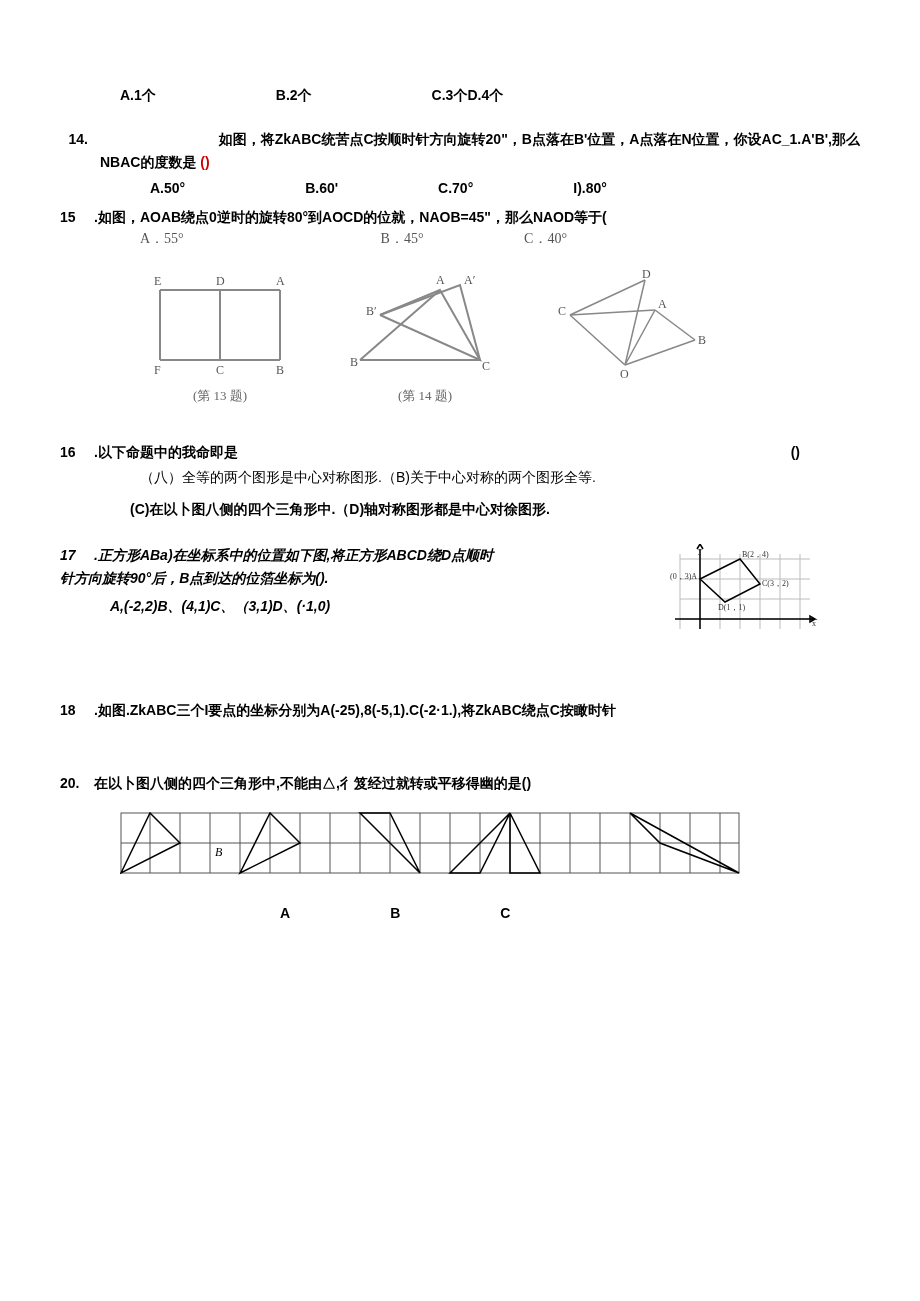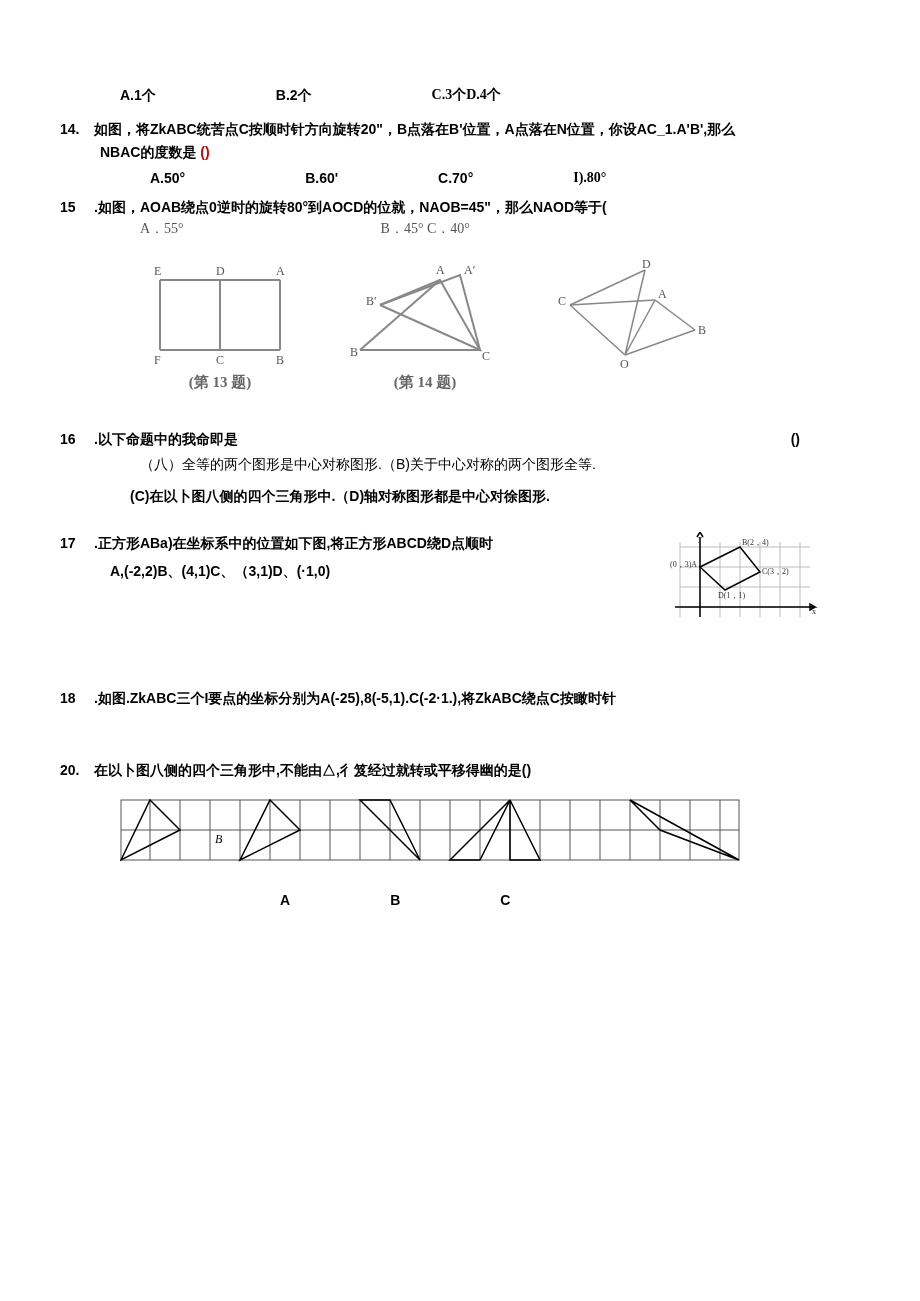--- a/index.html
+++ b/index.html
@@ -16,7 +16,7 @@
   .bold { font-weight: bold; }
   .options { display: flex; margin-left: 60px; margin-top: 4px; }
   .opt { margin-right: 120px; white-space: nowrap; }
-  .opt:last-child { margin-right: 0; font-family: Liberation Serif, serif; }
+  .opt:last-child { margin-right: 0; }
   .q-line { display: flex; align-items: flex-start; }
   .q-num { font-weight: bold; margin-right: 6px; min-width: 28px; }
   .q-text { flex: 1; }

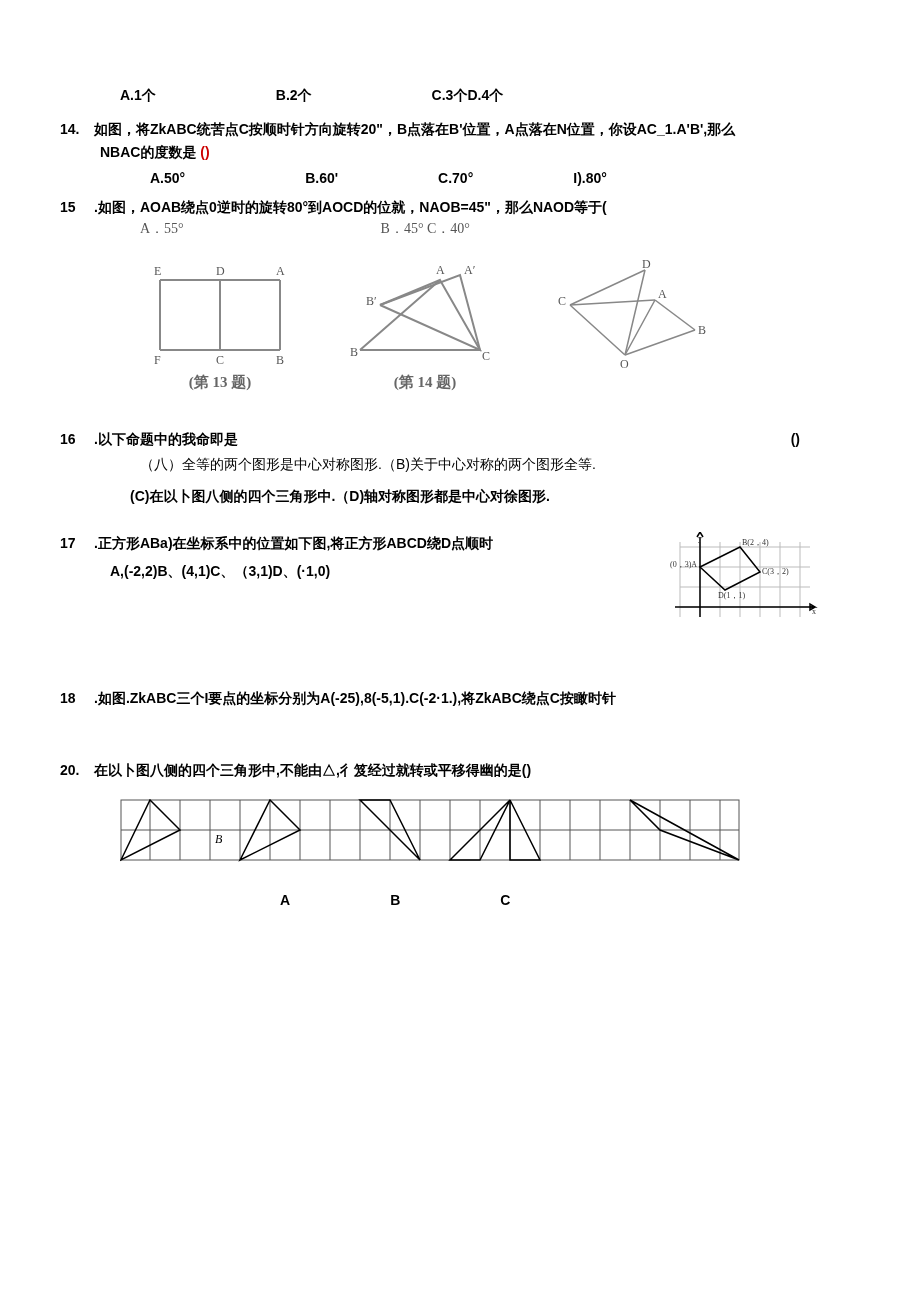--- a/index.html
+++ b/index.html
@@ -42,7 +42,7 @@
   <span class="opt bold">C.3个D.4个</span>
 </div>
 
-<div class="q-line" style="margin-top:12px;">
+<div class="q-line" style="margin-top:22px;text-align:right;">
   <span class="q-num">14.</span>
   <span class="q-text bold">如图，将ZkABC统苦点C按顺时针方向旋转20"，B点落在B'位置，A点落在N位置，你设AC_1.A'B',那么</span>
 </div>

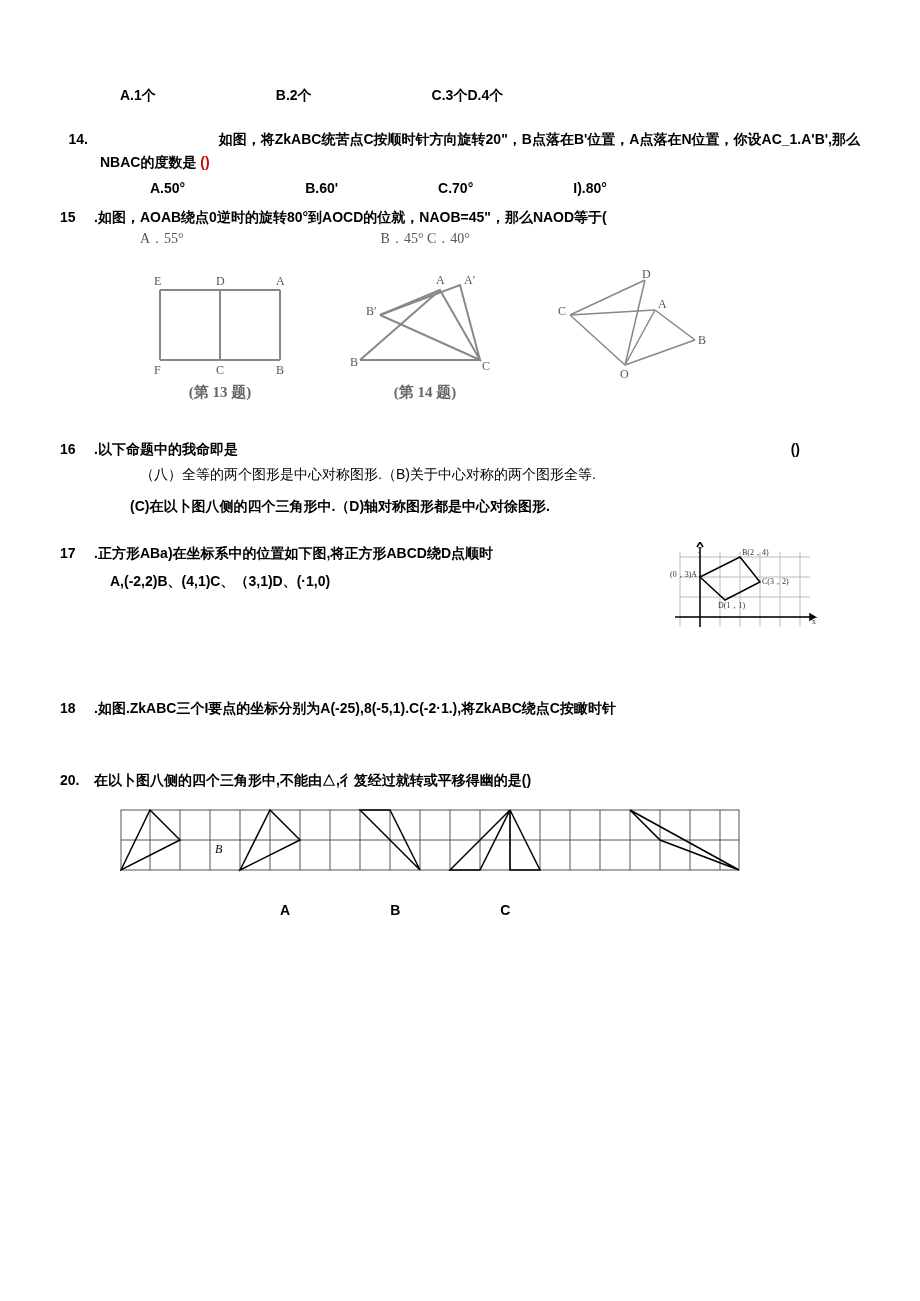--- a/index.html
+++ b/index.html
@@ -64,7 +64,7 @@
 <div style="margin-left:80px; color:#555; font-family:'SimSun',serif;">
   <span style="display:inline-block;width:140px;">A．55°</span>
   <span style="display:inline-block;width:140px;text-align:right;">B．45°</span>
-  <span style="display:inline-block;width:140px;">C．40°</span>
+  <span style="display:inline-block;width:140px;text-align:right;">C．40°</span>
 </div>
 
 <div class="figs">

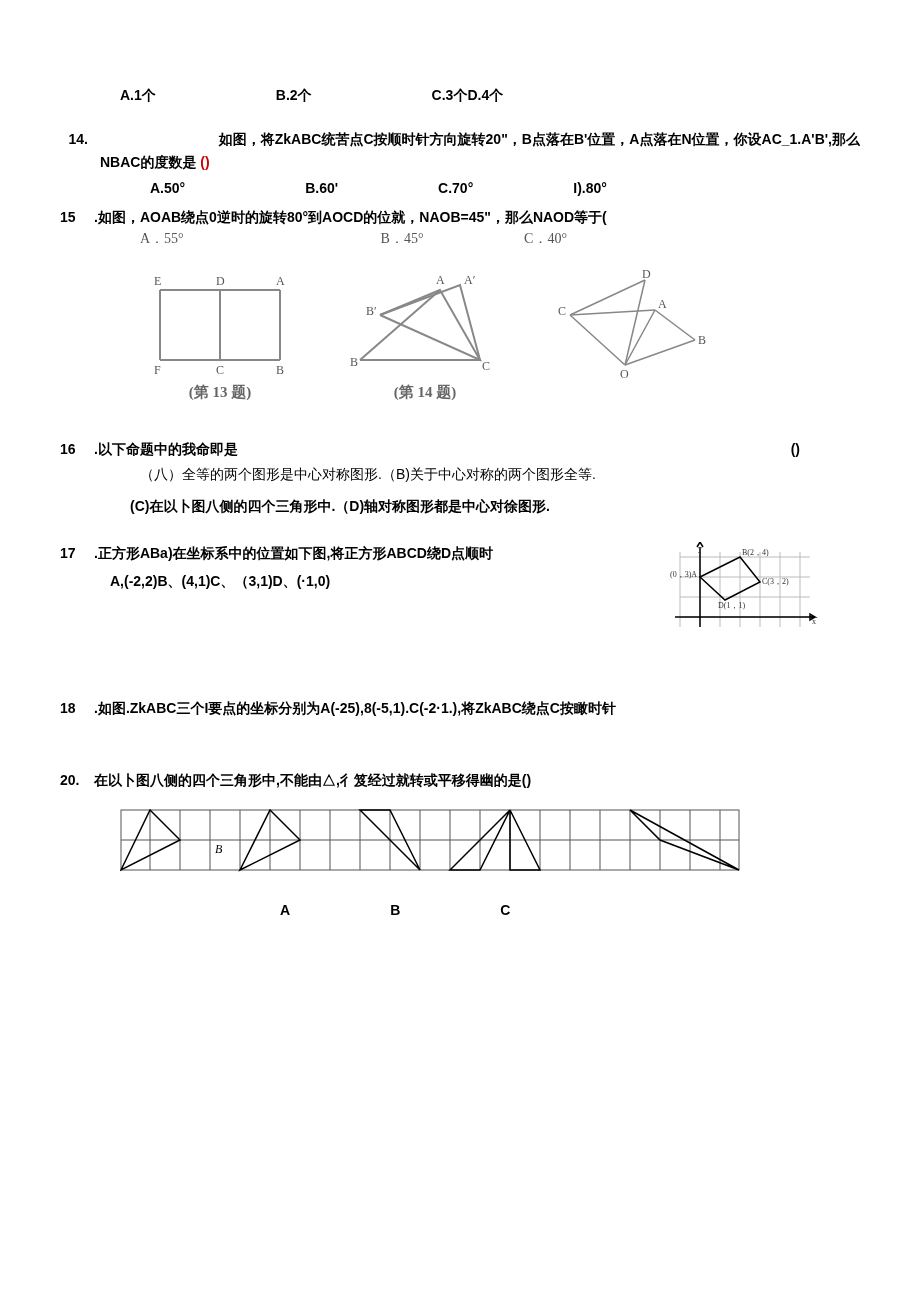--- a/index.html
+++ b/index.html
@@ -24,7 +24,7 @@
   .right-paren { float: right; margin-right: 60px; }
   .figs { display: flex; gap: 40px; margin: 20px 0 10px 80px; align-items: flex-end; }
   .fig-col { text-align: center; color: #777; font-family: "SimSun", serif; }
-  .fig-label { margin-top: 0; font-size: 15px; color: #666; font-weight: bold; }
+  .fig-label { margin-top: 6px; font-size: 13px; color: #666; }
   .q17-wrap { display: flex; align-items: flex-start; }
   .q17-left { flex: 1; }
   .q17-right { margin-right: 40px; }

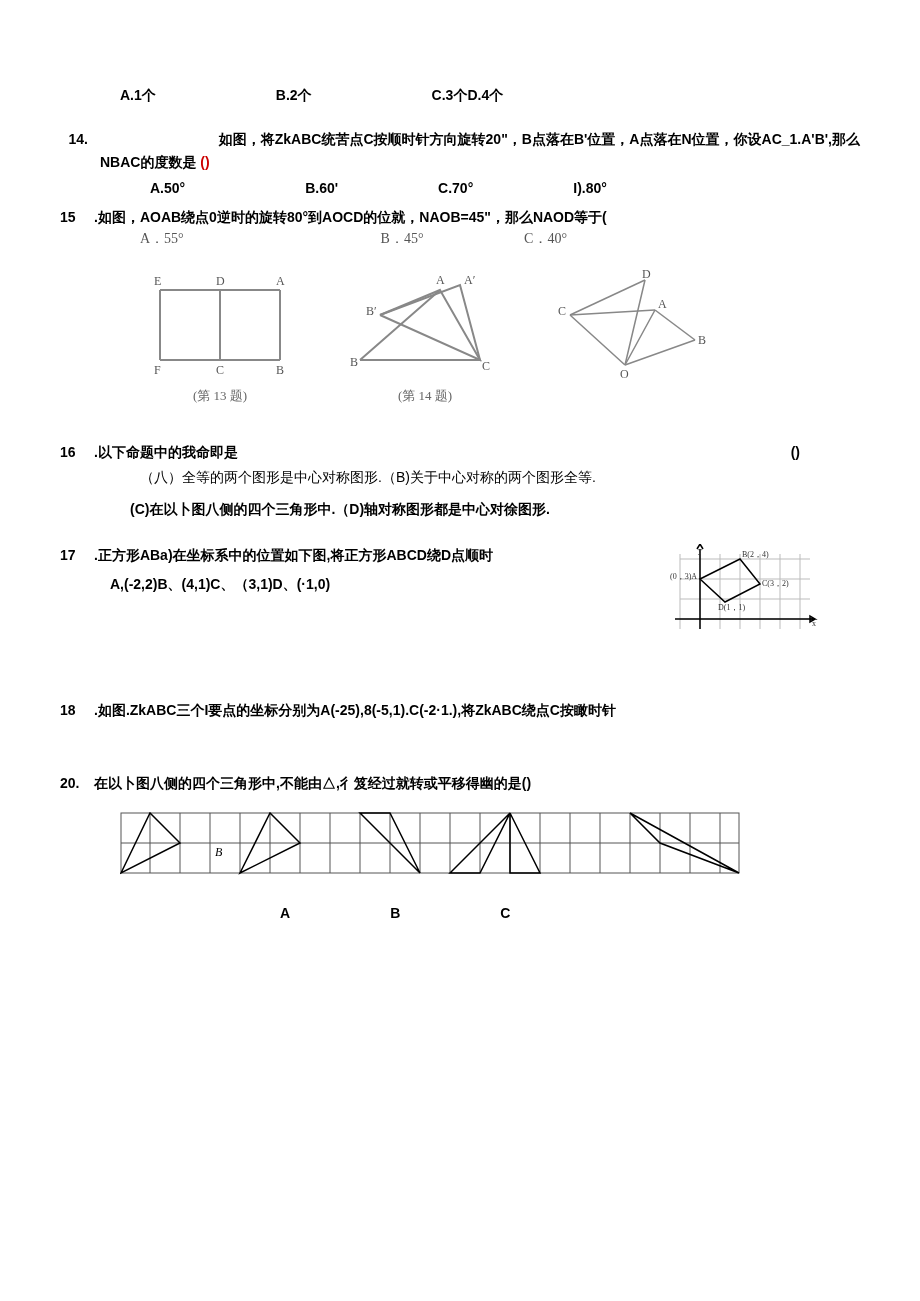--- a/index.html
+++ b/index.html
@@ -26,7 +26,7 @@
   .fig-col { text-align: center; color: #777; font-family: "SimSun", serif; }
   .fig-label { margin-top: 6px; font-size: 13px; color: #666; }
   .q17-wrap { display: flex; align-items: flex-start; }
-  .q17-left { flex: 1; }
+  .q17-left { flex: 1; font-style: italic; }
   .q17-right { margin-right: 40px; }
   .caption-row { display:flex; margin-left: 160px; gap: 100px; font-weight: bold; }
   svg { display: block; }

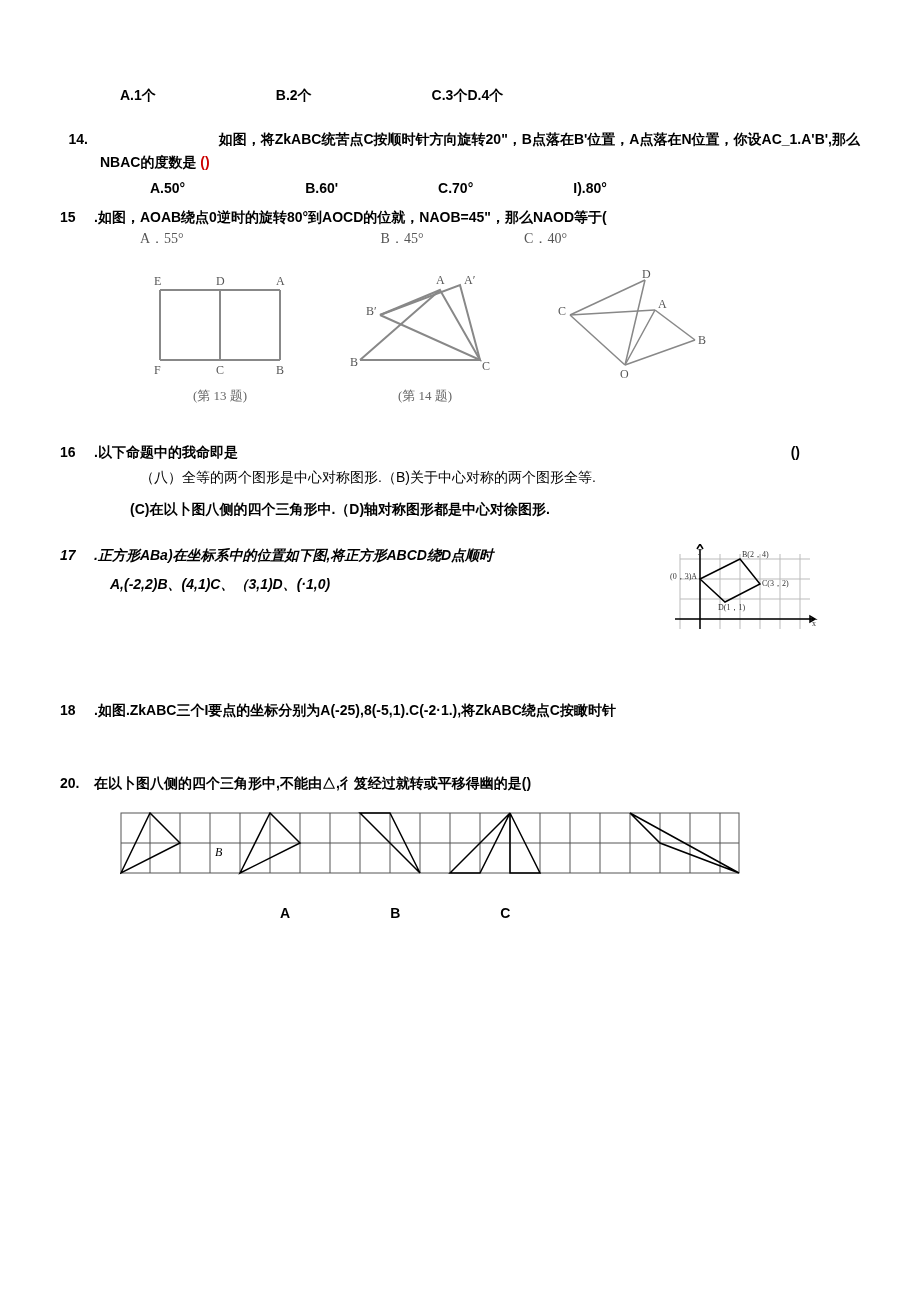--- a/index.html
+++ b/index.html
@@ -149,6 +149,7 @@
       <span class="q-num">17</span>
       <span class="q-text">.正方形ABa)在坐标系中的位置如下图,将正方形ABCD绕D点顺时</span>
     </div>
+    <div class="bold">针方向旋转90°后，B点到达的位箔坐标为().</div>
     <div class="bold" style="margin-left:50px; margin-top:6px;">A,(-2,2)B、(4,1)C、（3,1)D、(·1,0)</div>
   </div>
   <div class="q17-right">

